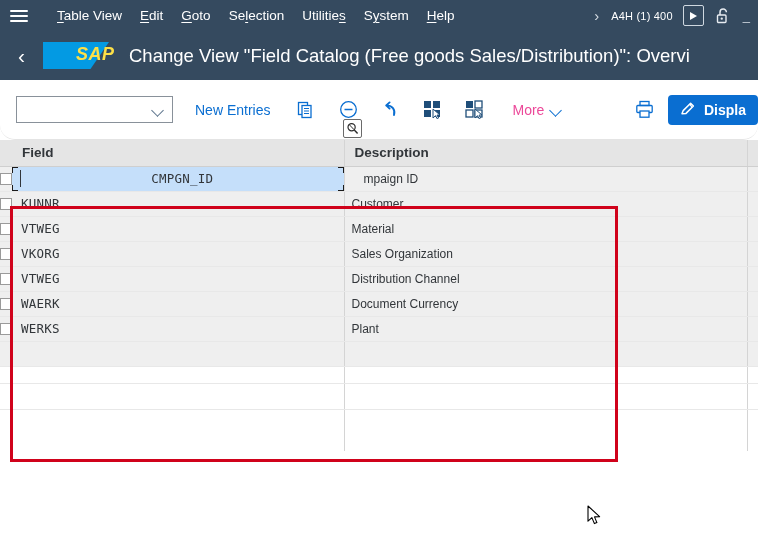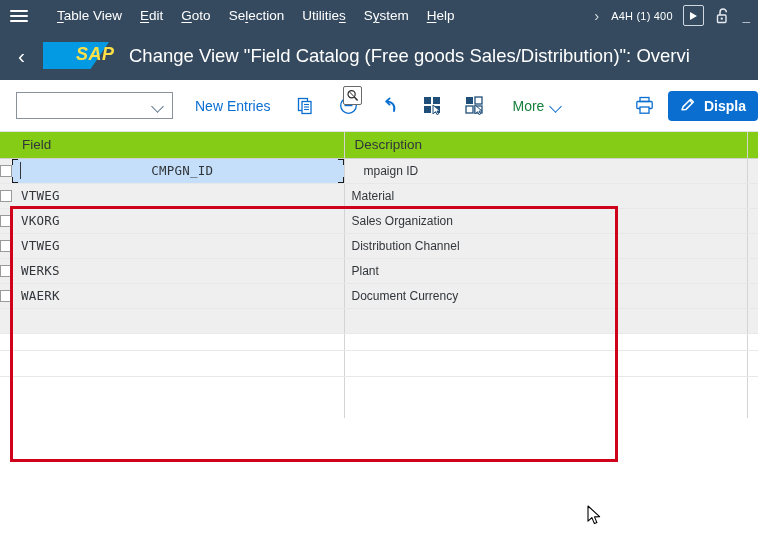--- a/index.html
+++ b/index.html
@@ -109,7 +109,7 @@
 
   
   .toolbar {
-    height: 52px;
+    height: 60px;
     background: #ffffff;
     border-bottom: 1px solid #e4e4e4;
     display: flex;
@@ -117,6 +117,7 @@
     padding: 0 0 0 16px;
     white-space: nowrap;
     overflow: hidden;
+    border-radius: 15px;
   }
   .combo {
     width: 157px; height: 27px;

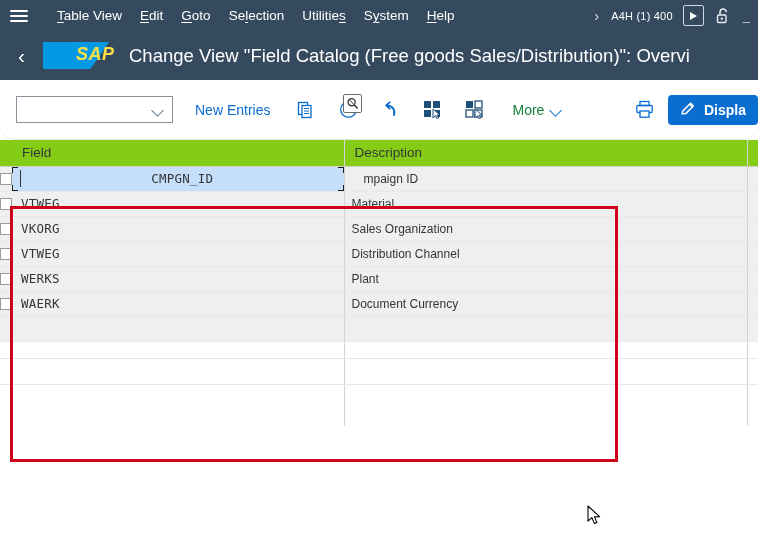--- a/index.html
+++ b/index.html
@@ -152,7 +152,7 @@
   }
   .tb-more {
     display: flex; align-items: center; gap: 7px;
-    color: #15803d; font-size: 14px; padding: 5px 8px;
+    color: #ec4899; font-size: 14px; padding: 5px 8px;
     cursor: pointer; flex: 0 0 auto; margin-left: 14px;
   }
   .tb-more .chev::before { border-color: #0a6ed1; }

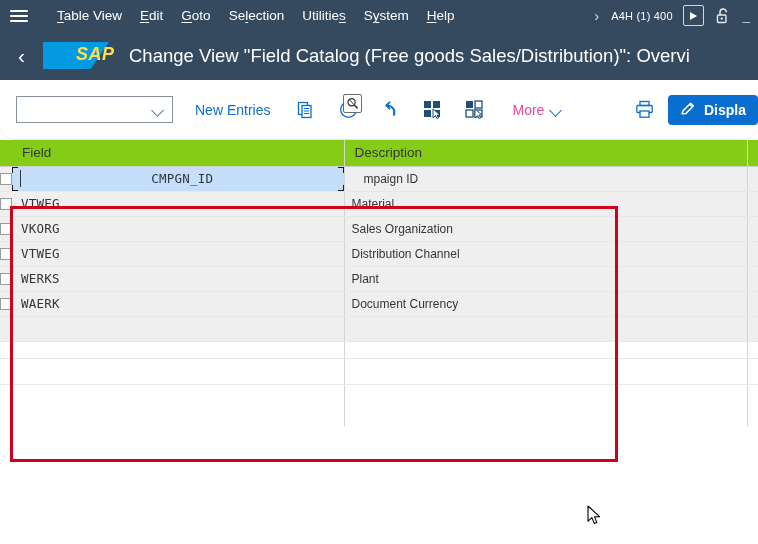--- a/index.html
+++ b/index.html
@@ -192,11 +192,11 @@
   table.grid col.c-tail  { width: 11px; }
 
   table.grid thead th {
-    background: #84cc16;
+    background: #e5e5e5;
     border-bottom: 1px solid #cfcfcf;
     border-right: 1px solid #d4d4d4;
     height: 26px;
-    font-weight: normal;
+    font-weight: bold;
     font-size: 13.5px;
     color: #32363a;
     text-align: left;

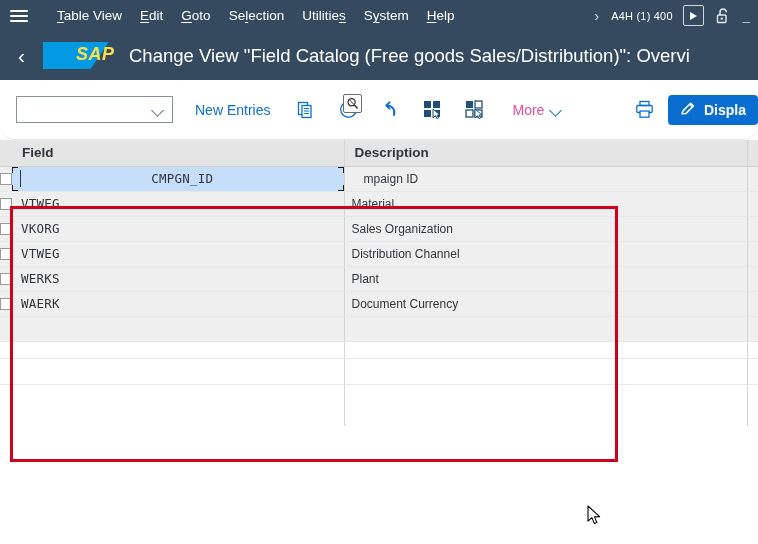--- a/index.html
+++ b/index.html
@@ -475,6 +475,18 @@
             <td class="cell-tail"></td>
           </tr>
 
+          <tr>
+            <td class="cell-check">
+              <span class="cbox"></span>
+            </td>
+            <td>
+              <div class="cell-field-inner">KUNNR</div>
+            </td>
+            <td>
+              <div class="cell-desc-inner">Customer</div>
+            </td>
+            <td class="cell-tail"></td>
+          </tr>
 
           <tr>
             <td class="cell-check">

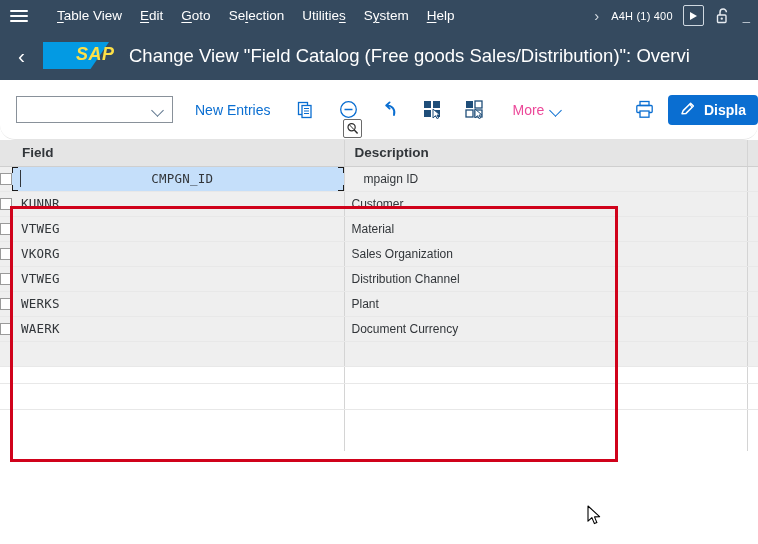--- a/index.html
+++ b/index.html
@@ -534,23 +534,23 @@
               <span class="cbox"></span>
             </td>
             <td>
+              <div class="cell-field-inner">WAERK</div>
+            </td>
+            <td>
+              <div class="cell-desc-inner">Document Currency</div>
+            </td>
+            <td class="cell-tail"></td>
+          </tr>
+
+          <tr>
+            <td class="cell-check">
+              <span class="cbox"></span>
+            </td>
+            <td>
               <div class="cell-field-inner">WERKS</div>
             </td>
             <td>
               <div class="cell-desc-inner">Plant</div>
-            </td>
-            <td class="cell-tail"></td>
-          </tr>
-
-          <tr>
-            <td class="cell-check">
-              <span class="cbox"></span>
-            </td>
-            <td>
-              <div class="cell-field-inner">WAERK</div>
-            </td>
-            <td>
-              <div class="cell-desc-inner">Document Currency</div>
             </td>
             <td class="cell-tail"></td>
           </tr>

